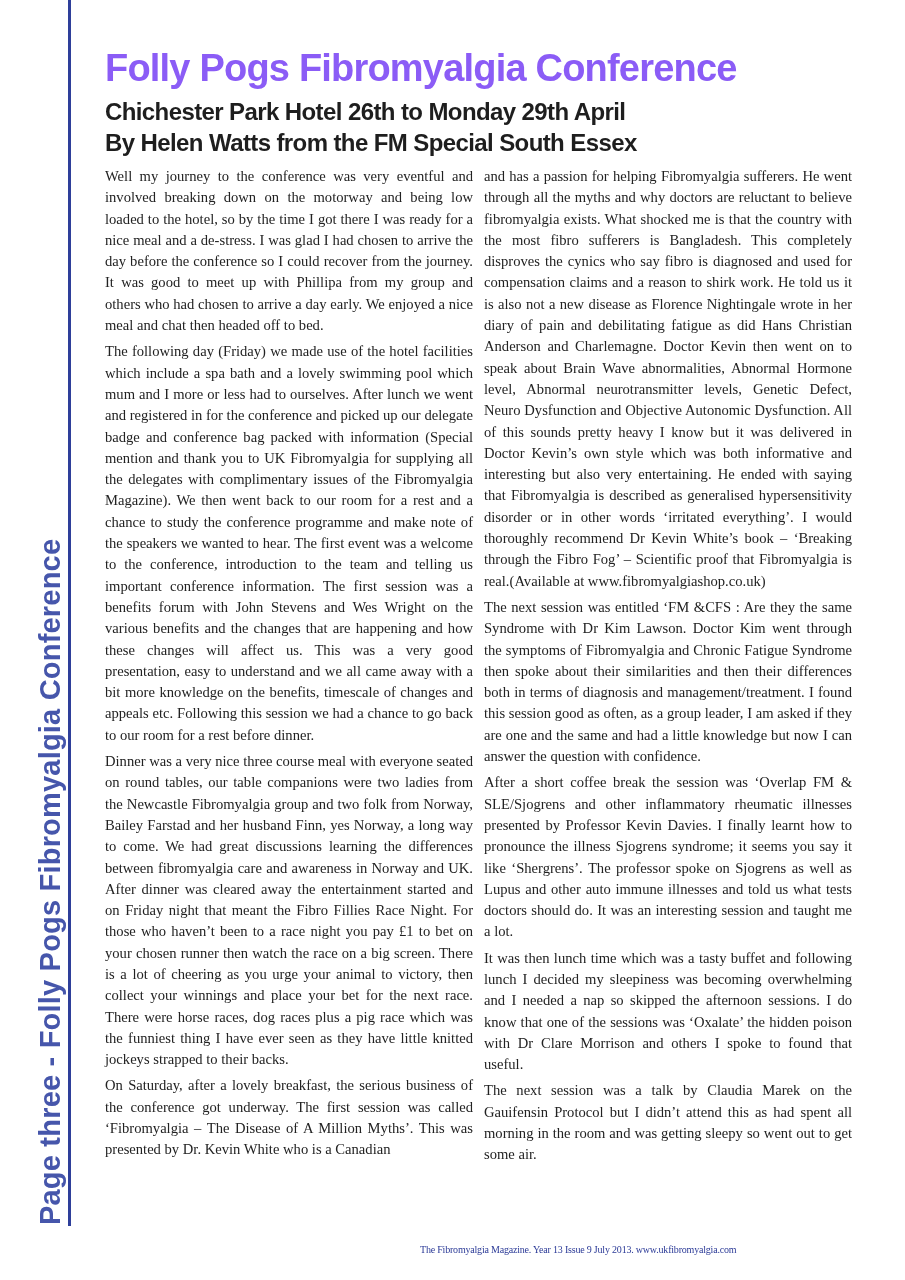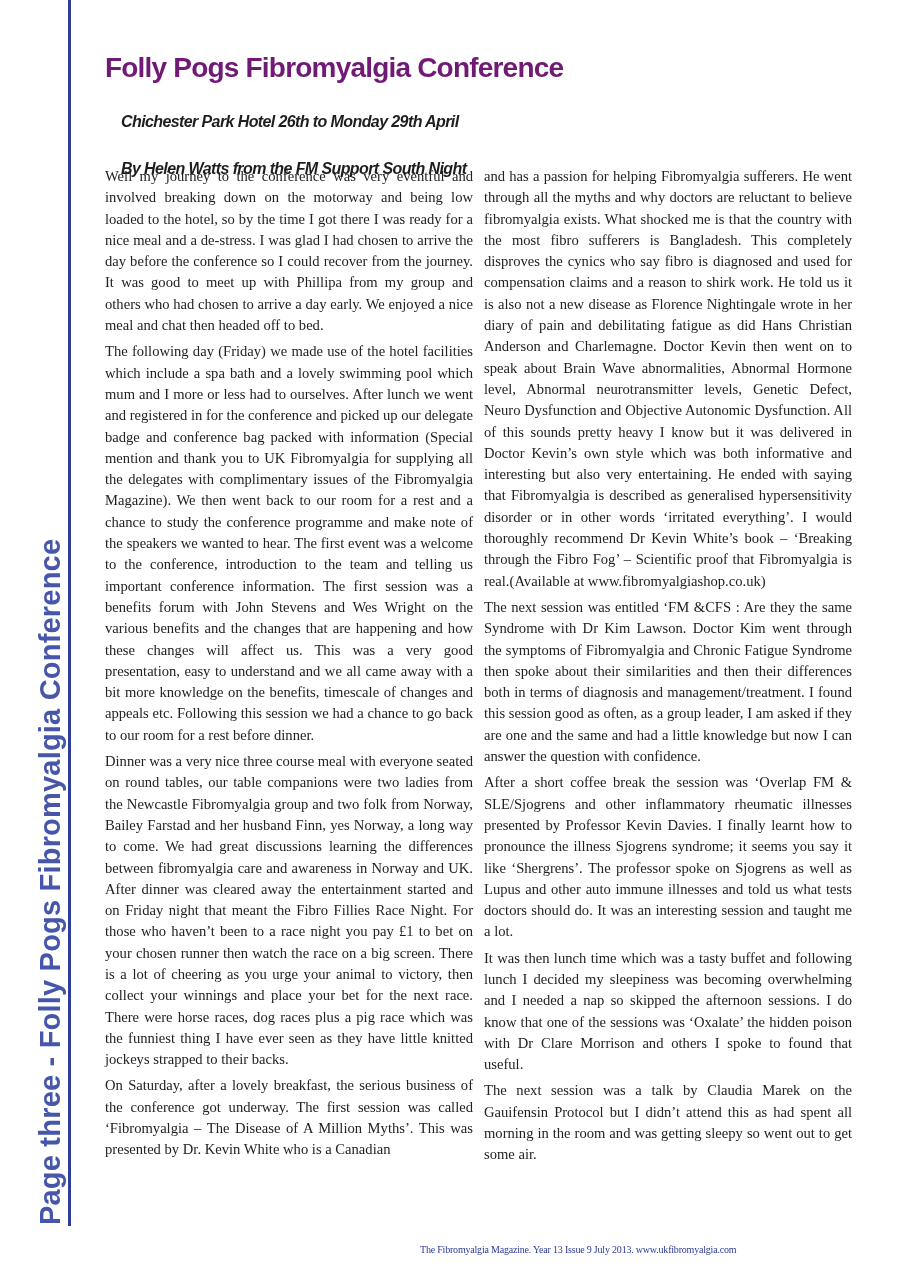--- a/index.html
+++ b/index.html
@@ -25,8 +25,8 @@
   .title {
     font-family: "Liberation Sans", sans-serif;
     font-weight: bold;
-    font-size: 28px;
-    color: #701a75;
+    font-size: 38px;
+    color: #8b5cf6;
     letter-spacing: -0.8px;
     margin: 0 0 6px 0;
     line-height: 44px;

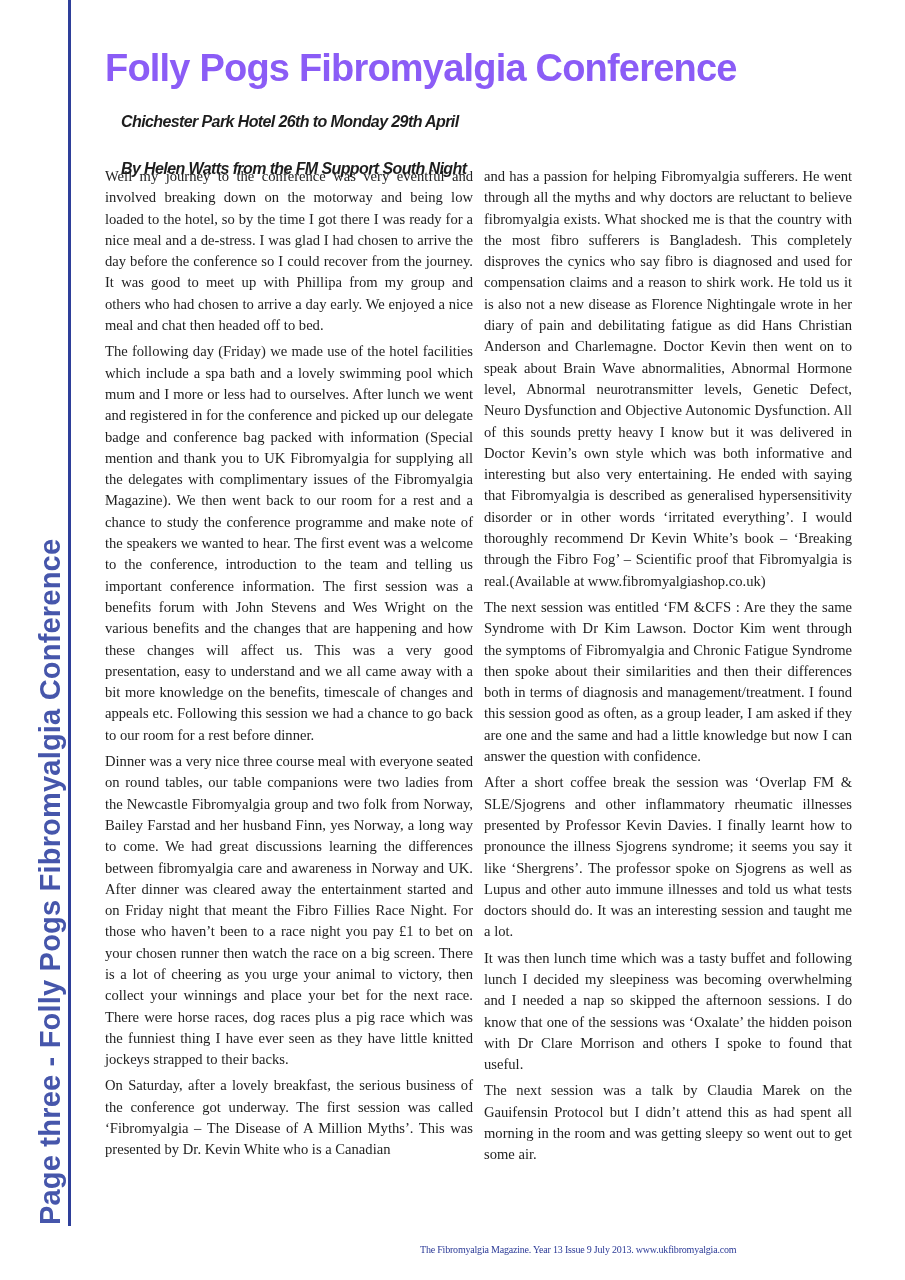--- a/index.html
+++ b/index.html
@@ -34,12 +34,11 @@
   .subtitle {
     font-family: "Liberation Sans", sans-serif;
     font-weight: bold;
-    font-size: 16px;
+    font-size: 24px;
     color: #1e1e1e;
     letter-spacing: -0.6px;
     line-height: 31px;
-    margin: 16px;
-    font-style: italic;
+    margin: 0;
   }
   .col {
     position: absolute; top: 166px; width: 368px;

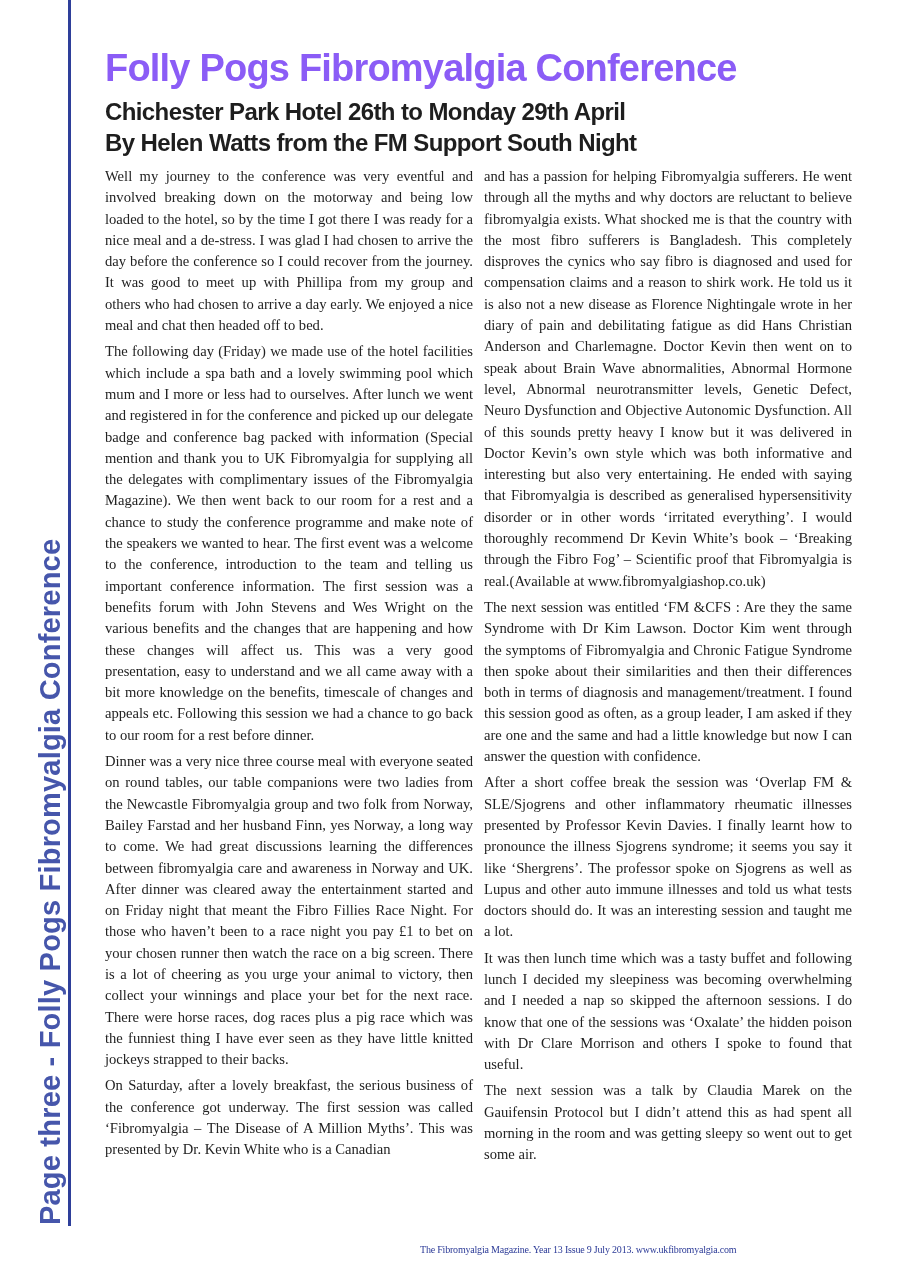--- a/index.html
+++ b/index.html
@@ -70,7 +70,7 @@
 <header class="header">
   <h1 class="title">Folly Pogs Fibromyalgia Conference</h1>
   <h2 class="subtitle">Chichester Park Hotel 26th to Monday 29th April</h2>
-  <h2 class="subtitle">By Helen Watts from the FM Support South Night</h2>
+  <h2 class="subtitle">By Helen Watts from the FM Special South Essex</h2>
 </header>
 
 <section class="col left">

